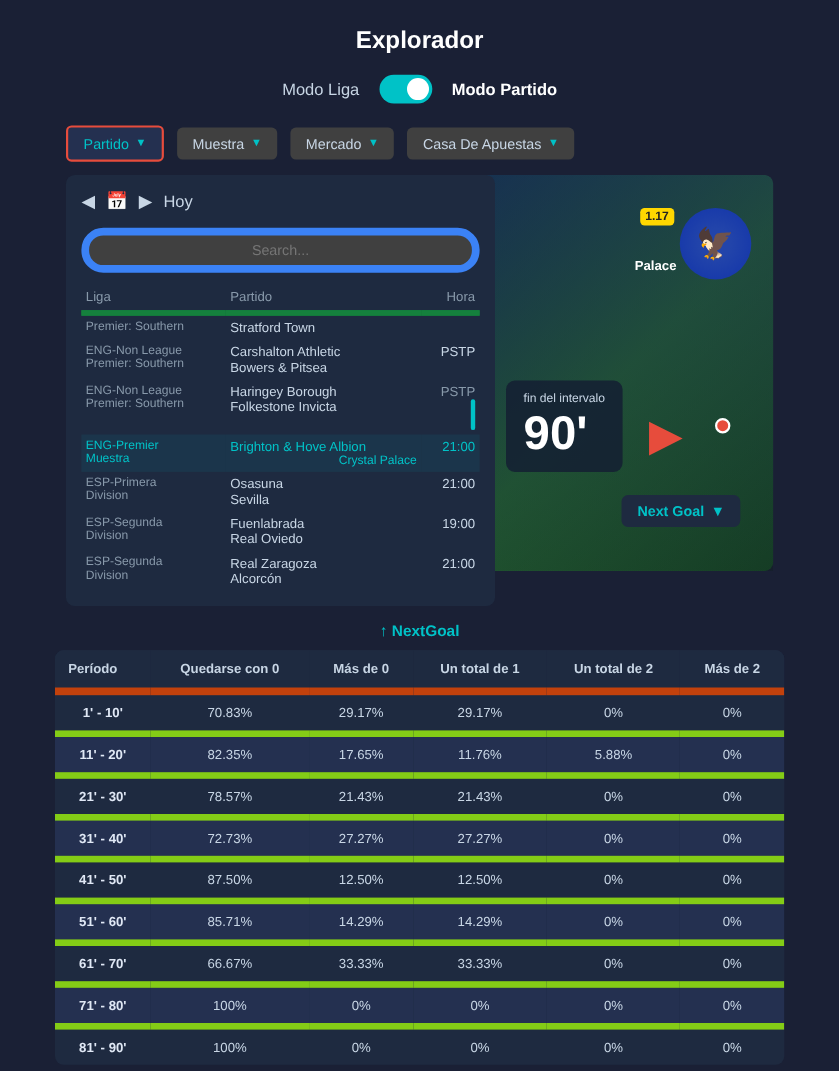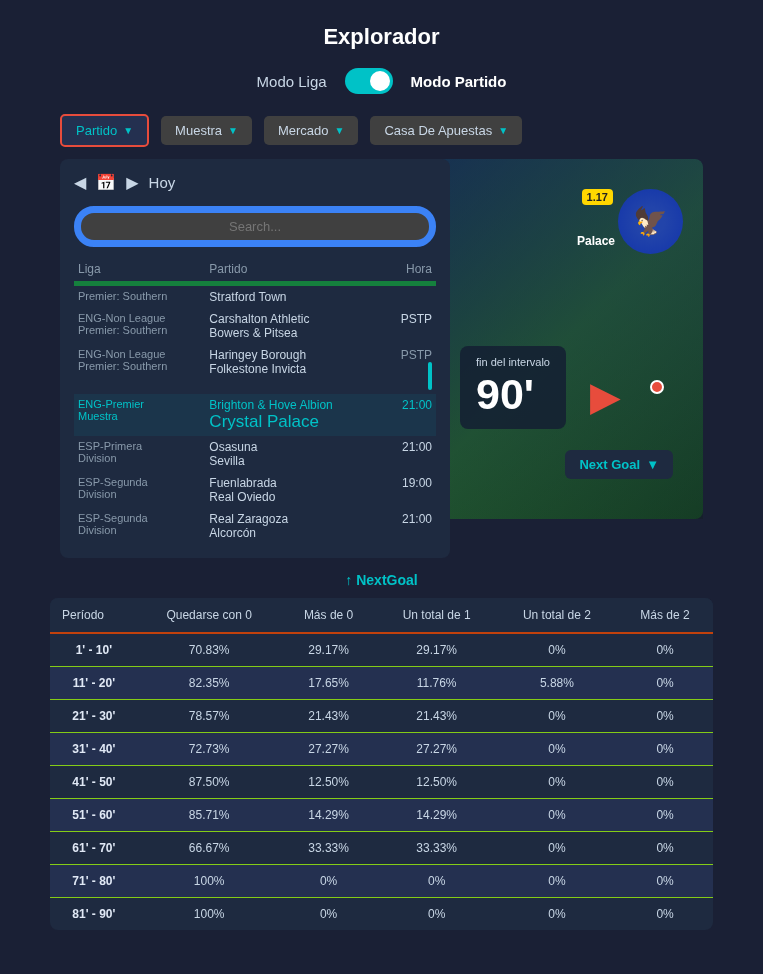--- a/index.html
+++ b/index.html
@@ -470,7 +470,7 @@
             </td>
         <td>
               <span style="display:block;font-size:12px;color:#00c2c7;">Brighton &amp; Hove Albion</span>
-              <span style="display:block;font-size:17px;color:#00c2c7;">Crystal Palace</span>
+              <span style="display:block;font-size:11px;color:#00c2c7;text-align:right;">Crystal Palace</span>
             </td>
         <td style="color:#00c2c7;">21:00</td>
       </tr>

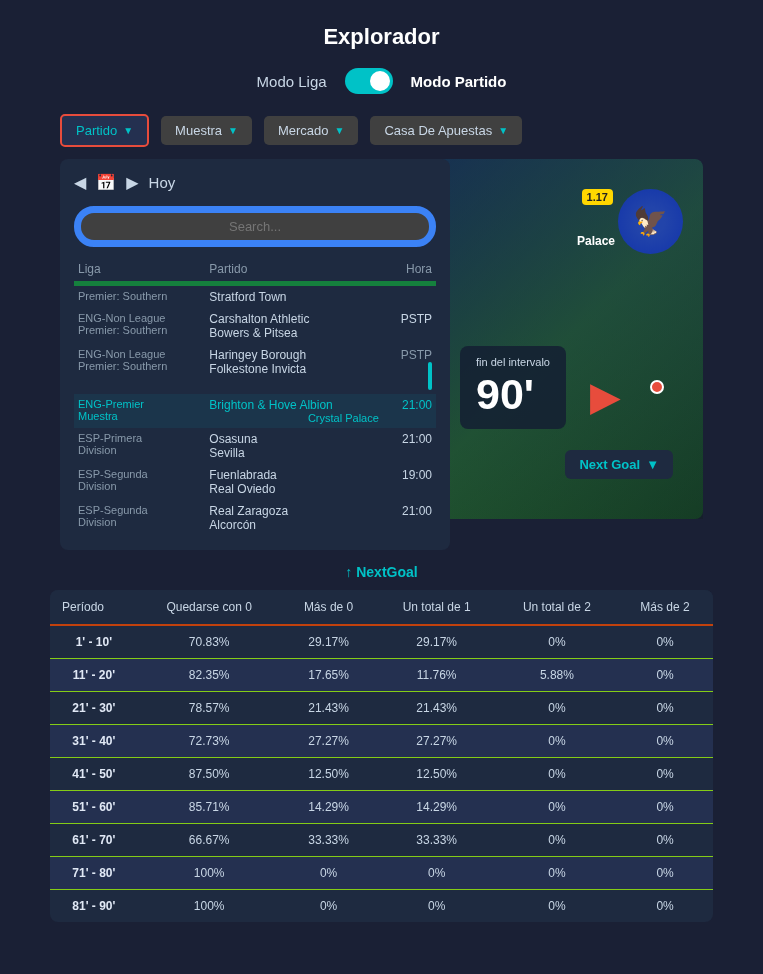--- a/index.html
+++ b/index.html
@@ -342,10 +342,10 @@
       background: #1e2a40;
       color: #c8d6e5;
       font-size: 12px;
-      font-weight: 400;
+      font-weight: 700;
       padding: 10px 12px;
       text-align: center;
-      border-bottom: 2px solid #c2410c;
+      border-bottom: 7px solid #c2410c;
     }
 
     .stats-table th:first-child {

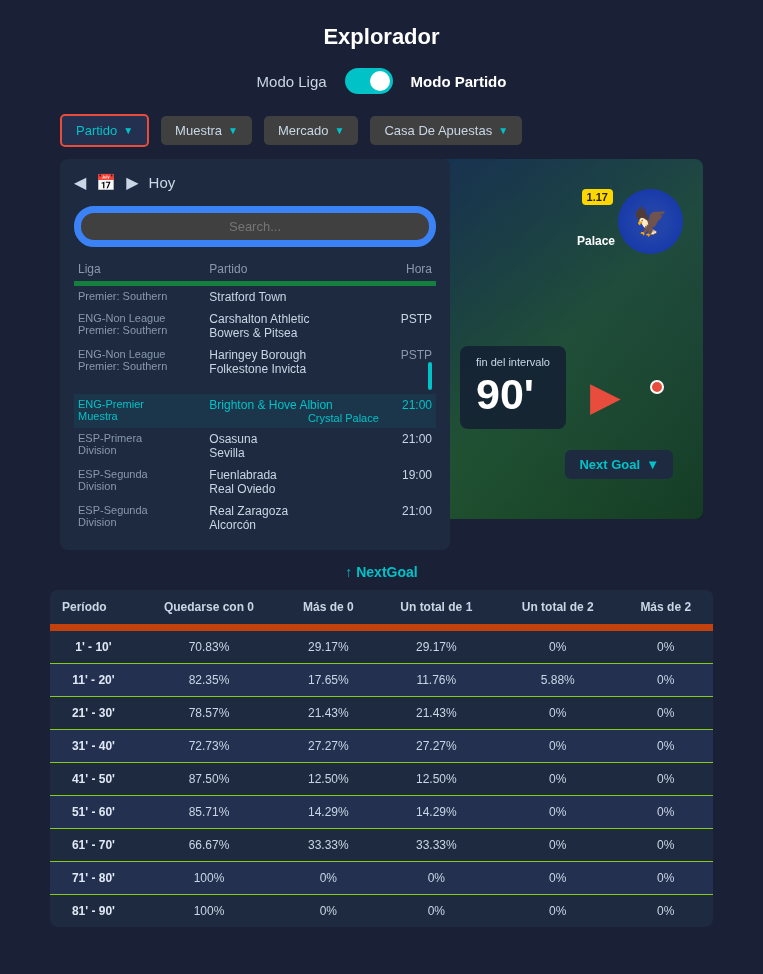--- a/index.html
+++ b/index.html
@@ -357,7 +357,7 @@
       text-align: center;
       font-size: 12px;
       color: #c8d6e5;
-      border-bottom: 1px solid #84cc16;
+      border-bottom: 6px solid #84cc16;
     }
 
     .stats-table td:first-child {

